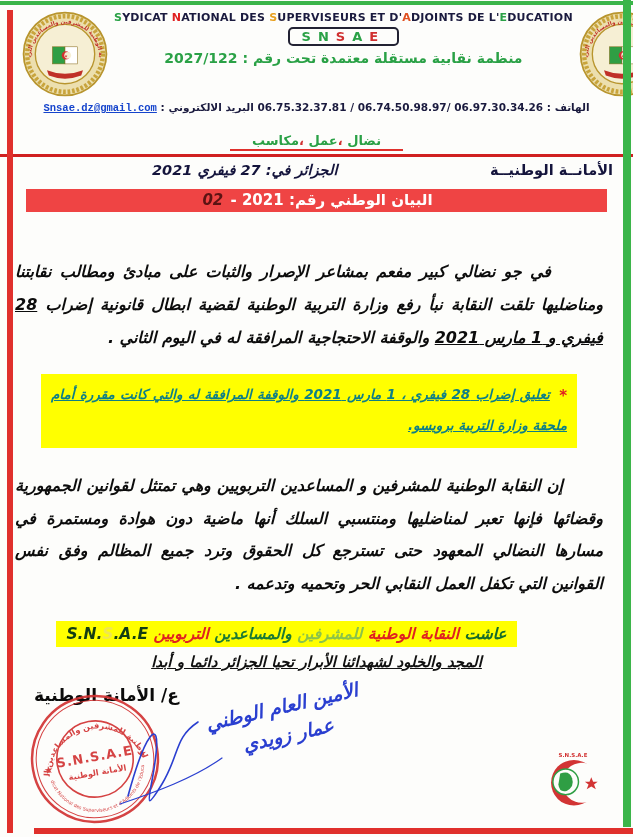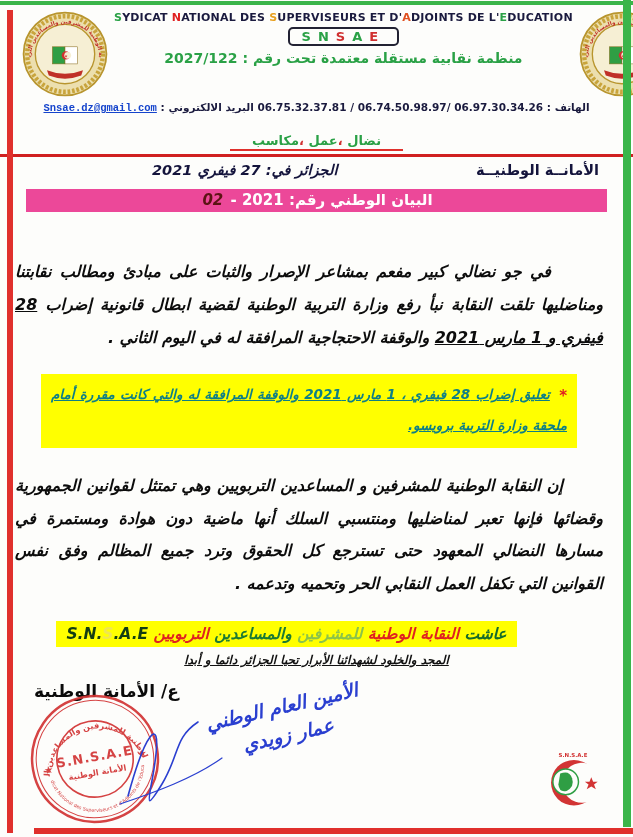--- a/index.html
+++ b/index.html
@@ -29,7 +29,7 @@
 
   
   .subhdr{position:relative;height:26px;margin-top:2px;font-weight:bold;font-size:14.5px;color:#14143c;}
-  .secretariat{position:absolute;right:34px;top:3px;}
+  .secretariat{position:absolute;right:20px;top:3px;}
   .place-date{position:absolute;left:152px;top:3px;font-style:italic;}
 
   .banner{margin:4px 26px 0;background:#ec4899;color:#fff;font-weight:bold;font-size:15px;

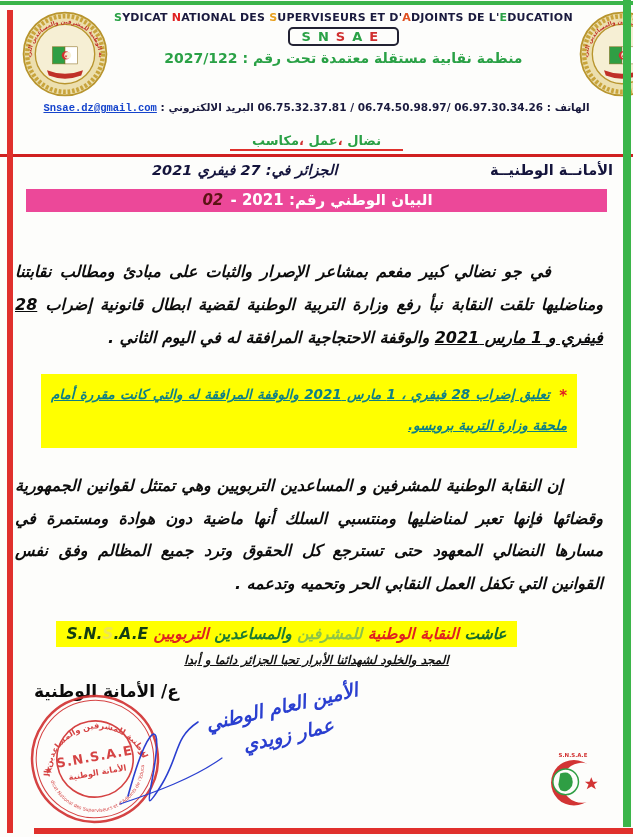--- a/index.html
+++ b/index.html
@@ -32,7 +32,7 @@
   .secretariat{position:absolute;right:20px;top:3px;}
   .place-date{position:absolute;left:152px;top:3px;font-style:italic;}
 
-  .banner{margin:4px 26px 0;background:#ec4899;color:#fff;font-weight:bold;font-size:15px;
+  .banner{margin:4px 26px 0;background:#ef4444;color:#fff;font-weight:bold;font-size:15px;
           text-align:center;padding:2px 0 3px;direction:rtl;}
   .banner .num{color:#5c1313;font-style:italic;padding:0 2px;}
   .banner-num{direction:ltr;unicode-bidi:isolate;}

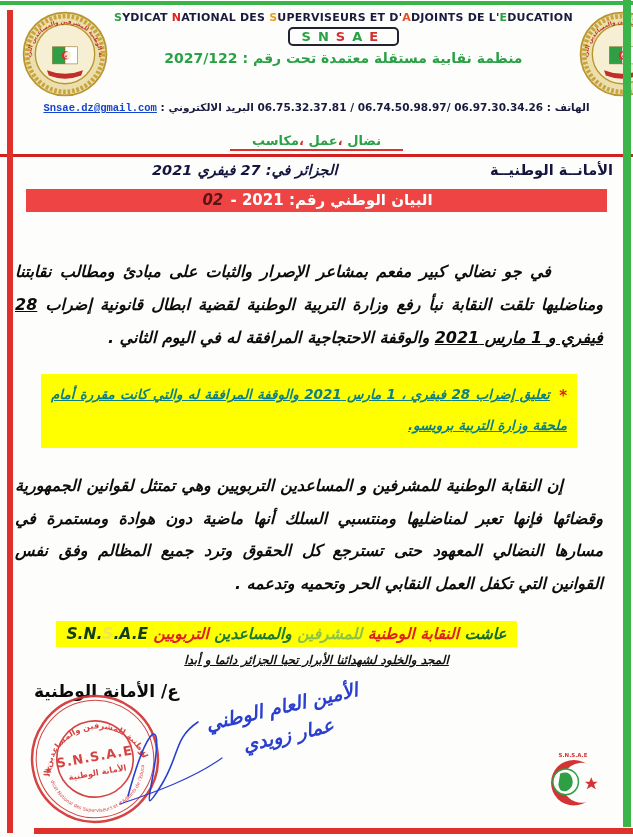--- a/index.html
+++ b/index.html
@@ -54,7 +54,7 @@
   .hail-row{text-align:center;margin-top:20px;padding-right:60px;}
   .hail{display:inline-block;background:#ffff00;direction:rtl;font-weight:bold;font-style:italic;
         font-size:15.5px;padding:4px 10px;}
-  .glory{text-align:center;margin-top:6px;font-weight:bold;font-style:italic;font-size:12px;
+  .glory{text-align:center;margin-top:6px;font-weight:bold;font-style:italic;font-size:15px;
          text-decoration:underline;direction:rtl;}
 
   .sig-label{direction:rtl;text-align:left;padding-left:34px;margin-top:14px;

